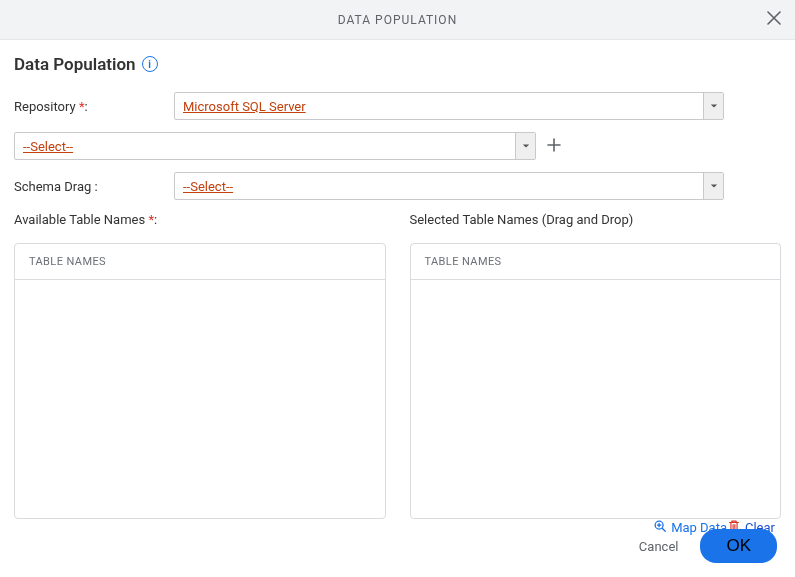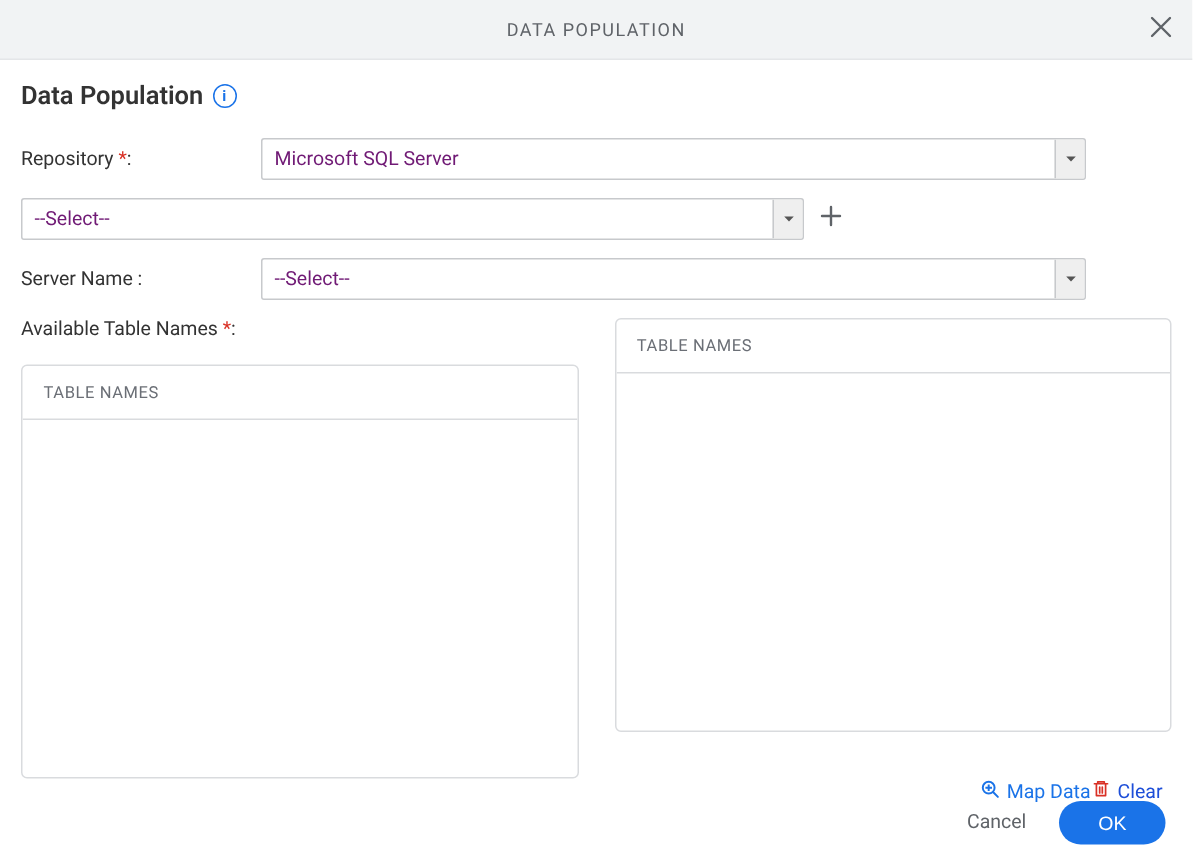--- a/index.html
+++ b/index.html
@@ -104,7 +104,8 @@
       display: flex;
       align-items: center;
       font-size: 13px;
-      color: #701a75;
+      color: #c2410c;
+      text-decoration: underline;
     }
     .select-caret {
       width: 20px;

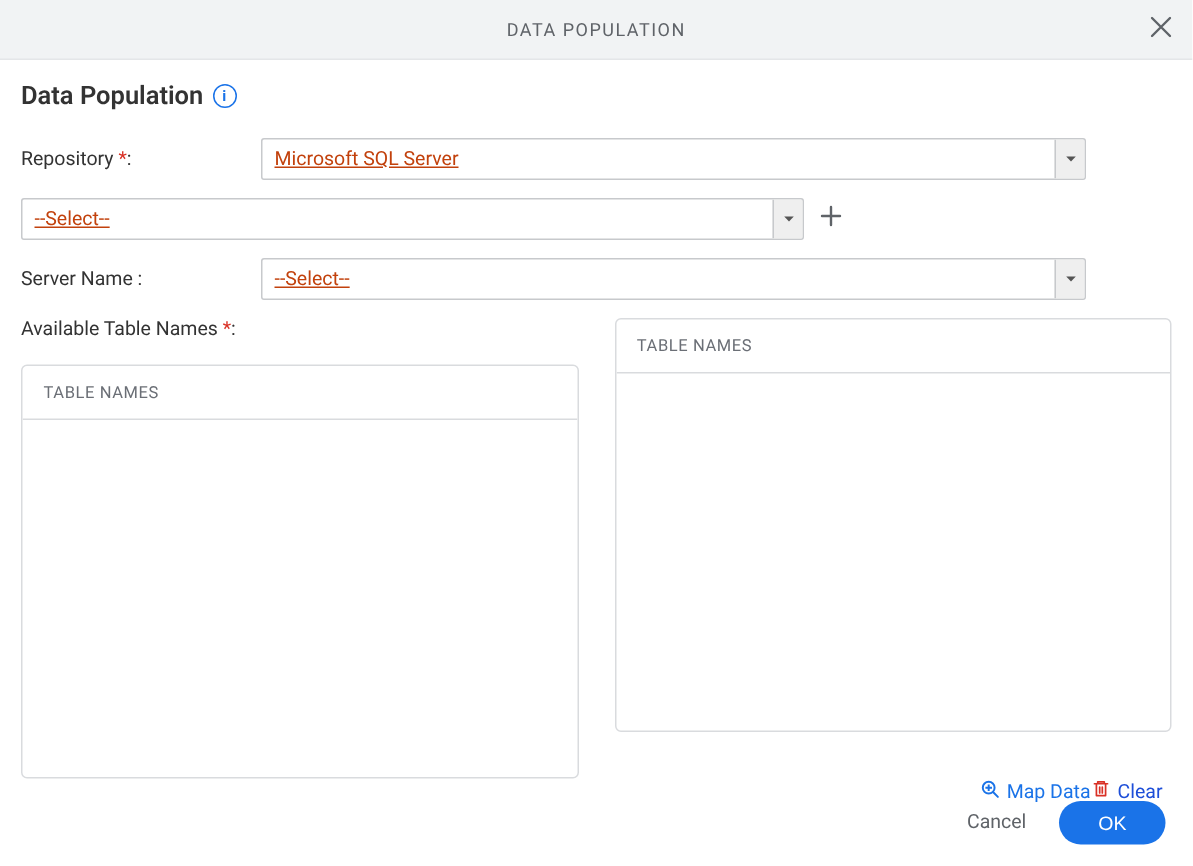--- a/index.html
+++ b/index.html
@@ -262,7 +262,7 @@
   </div>
 
   <div class="form-row">
-    <div class="form-label">Server Name :</div>
+    <div class="form-label">Schema Drag :</div>
     <div class="select-wrap">
       <div class="select">
         <div class="select-text">--Select--</div>

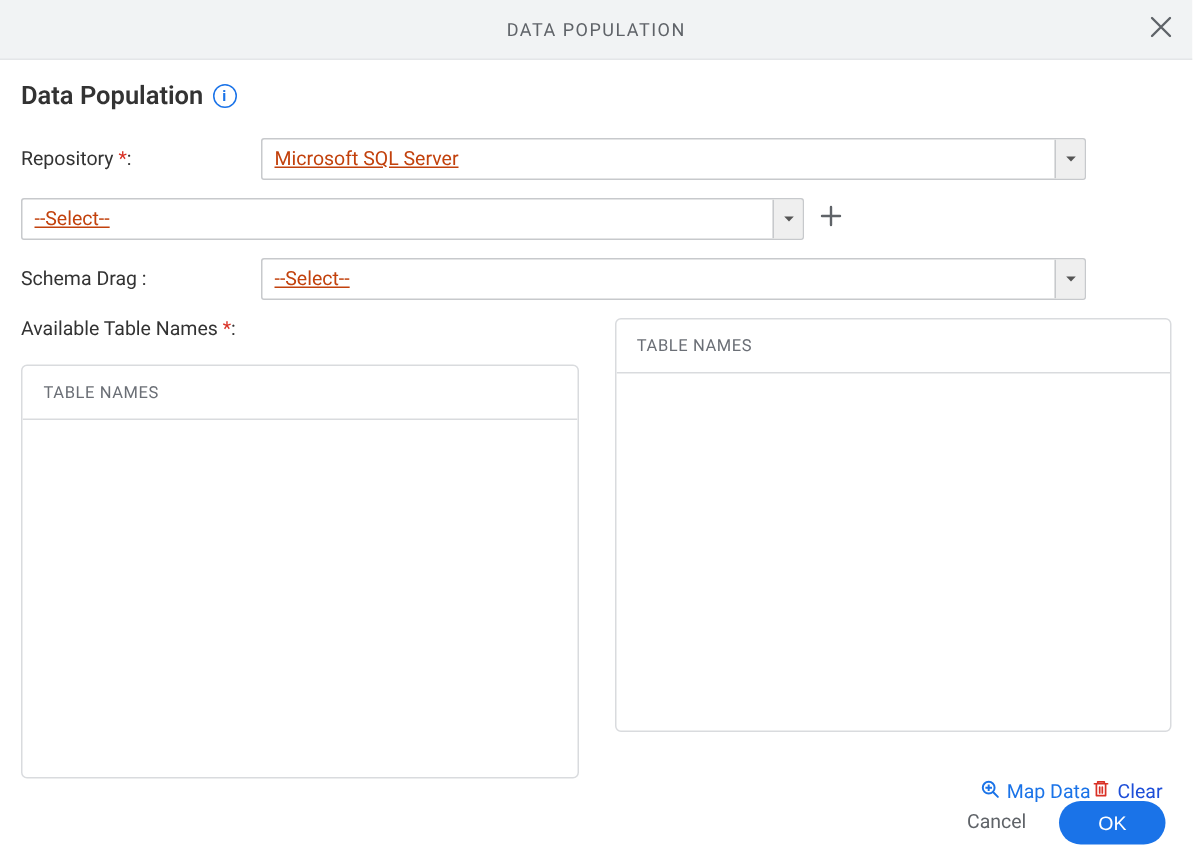--- a/index.html
+++ b/index.html
@@ -286,6 +286,7 @@
       </div>
     </div>
     <div class="tables-col">
+      <div class="tables-col-title">Selected Table Names (Drag and Drop)</div>
       <div class="tables-box">
         <div class="tables-header">TABLE NAMES</div>
         <div class="tables-body"></div>

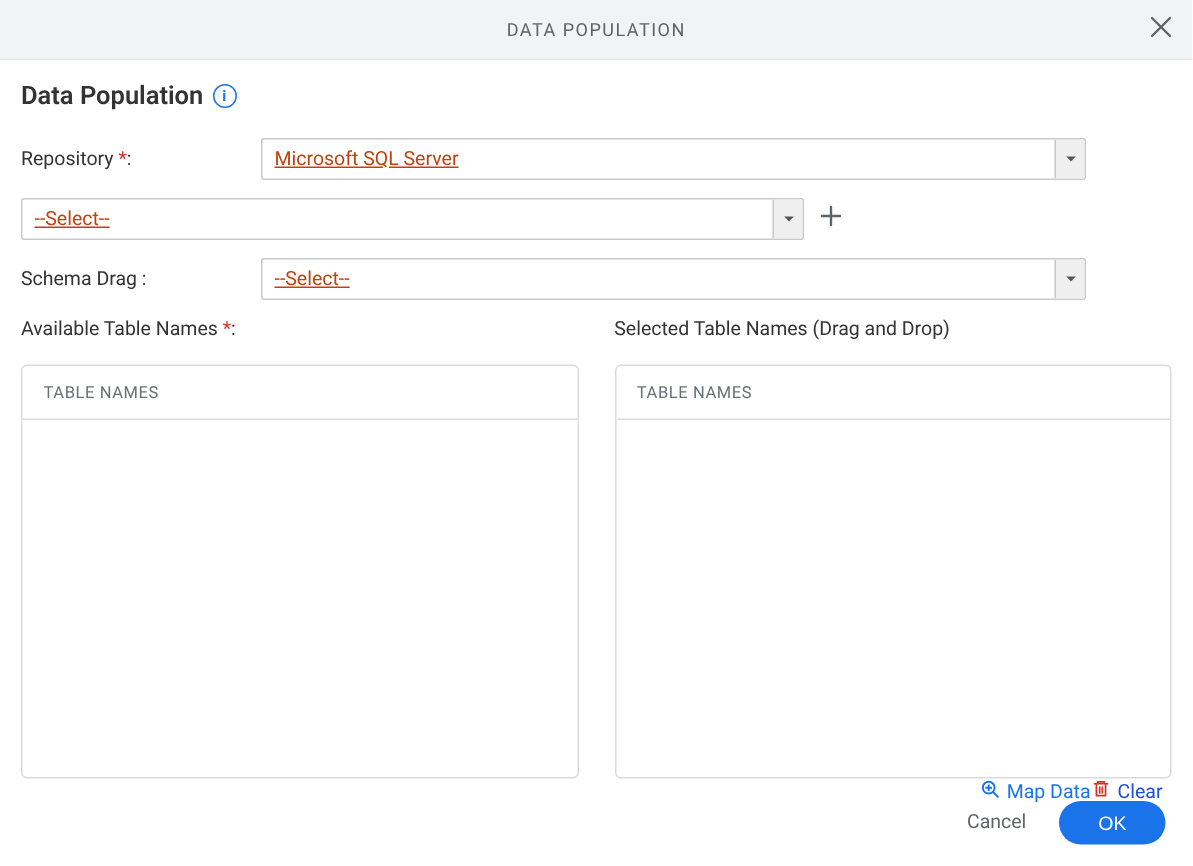--- a/index.html
+++ b/index.html
@@ -195,8 +195,8 @@
     }
     .ok-btn {
       background: #1a73e8;
-      color: #ffffff;
-      font-size: 13px;
+      color: #000000;
+      font-size: 17px;
       font-weight: 500;
       border: none;
       border-radius: 16px;

